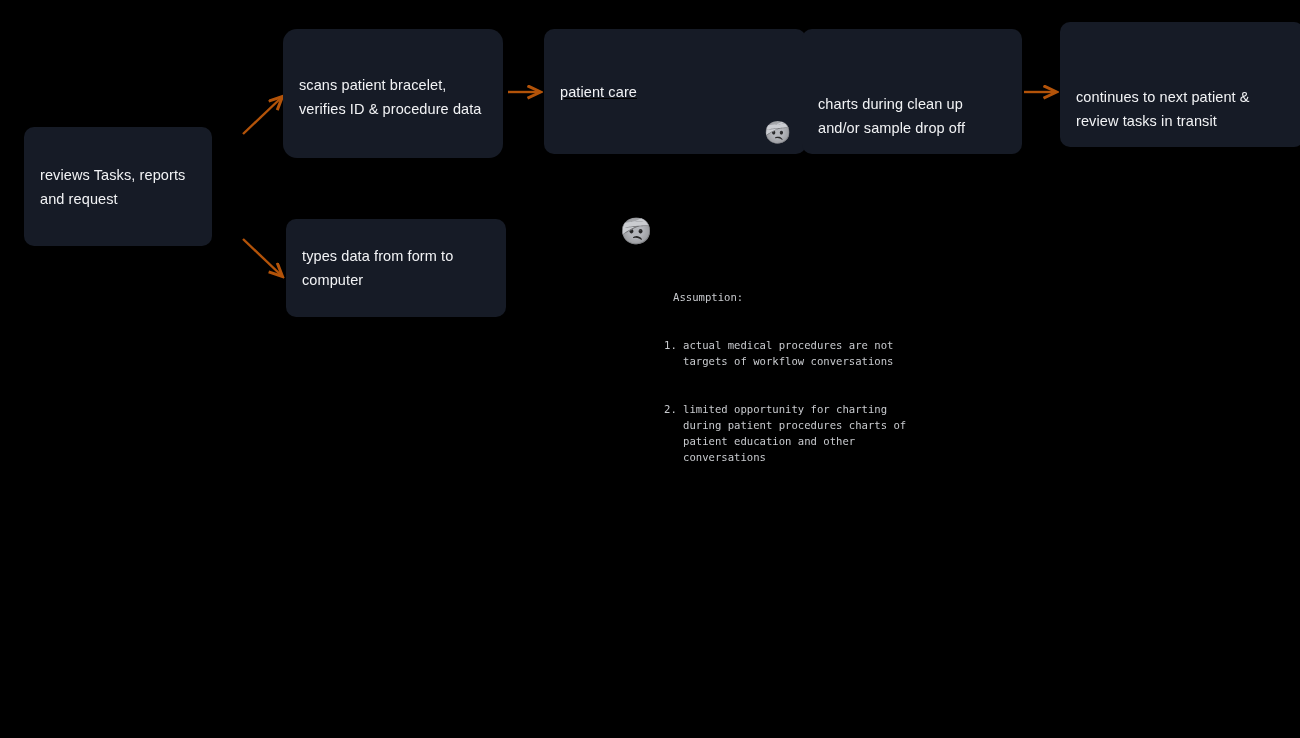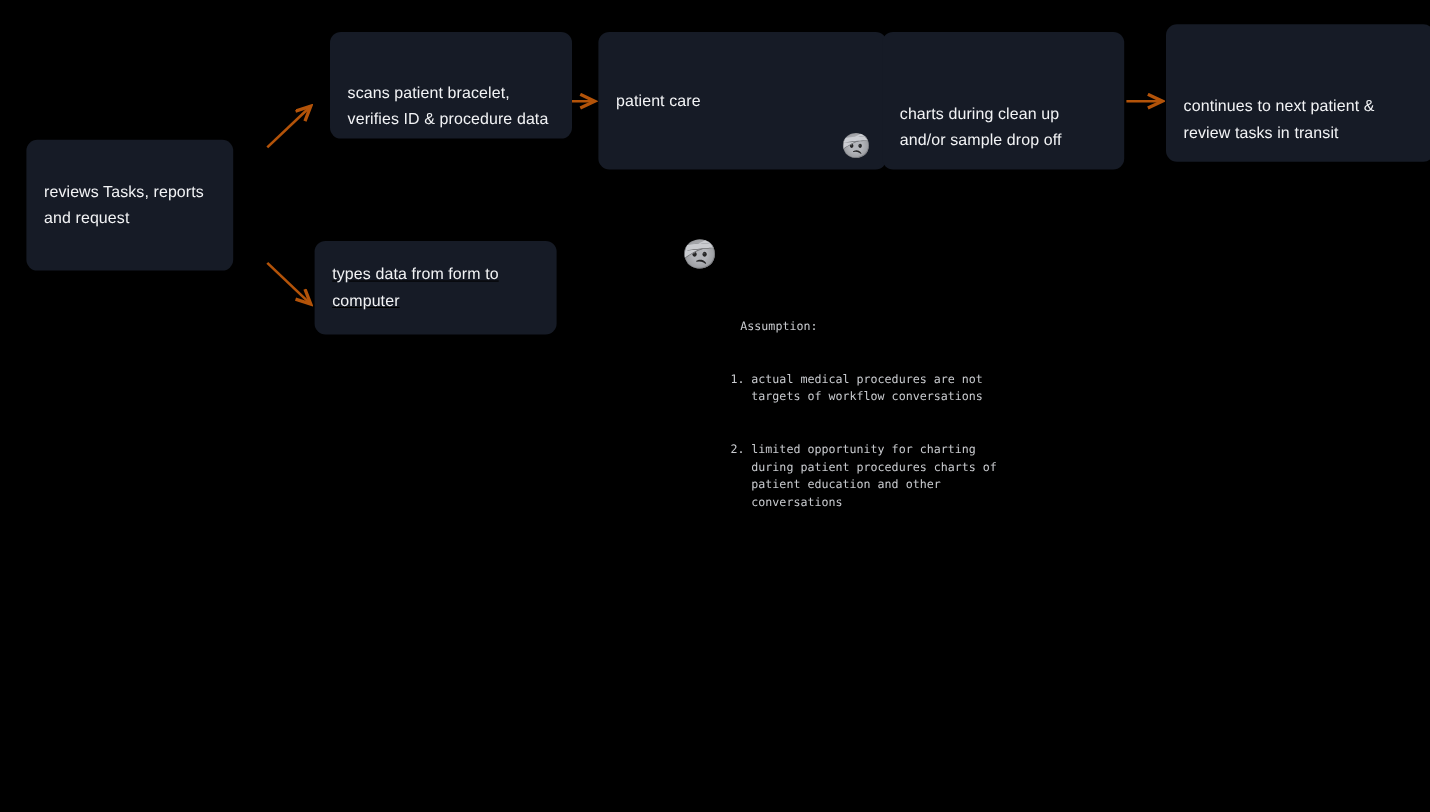--- a/index.html
+++ b/index.html
@@ -132,7 +132,7 @@
     <span class="node-label">reviews Tasks, reports and request</span>
   </div>
 
-  <div class="node top-align" style="left:300px; top:29px; width:220px; height:97px;">
+  <div class="node top-align" style="left:283px; top:29px; width:220px; height:129px;border-radius:14px;">
     <span class="node-label">scans patient bracelet, verifies ID &amp; procedure data</span>
   </div>
 

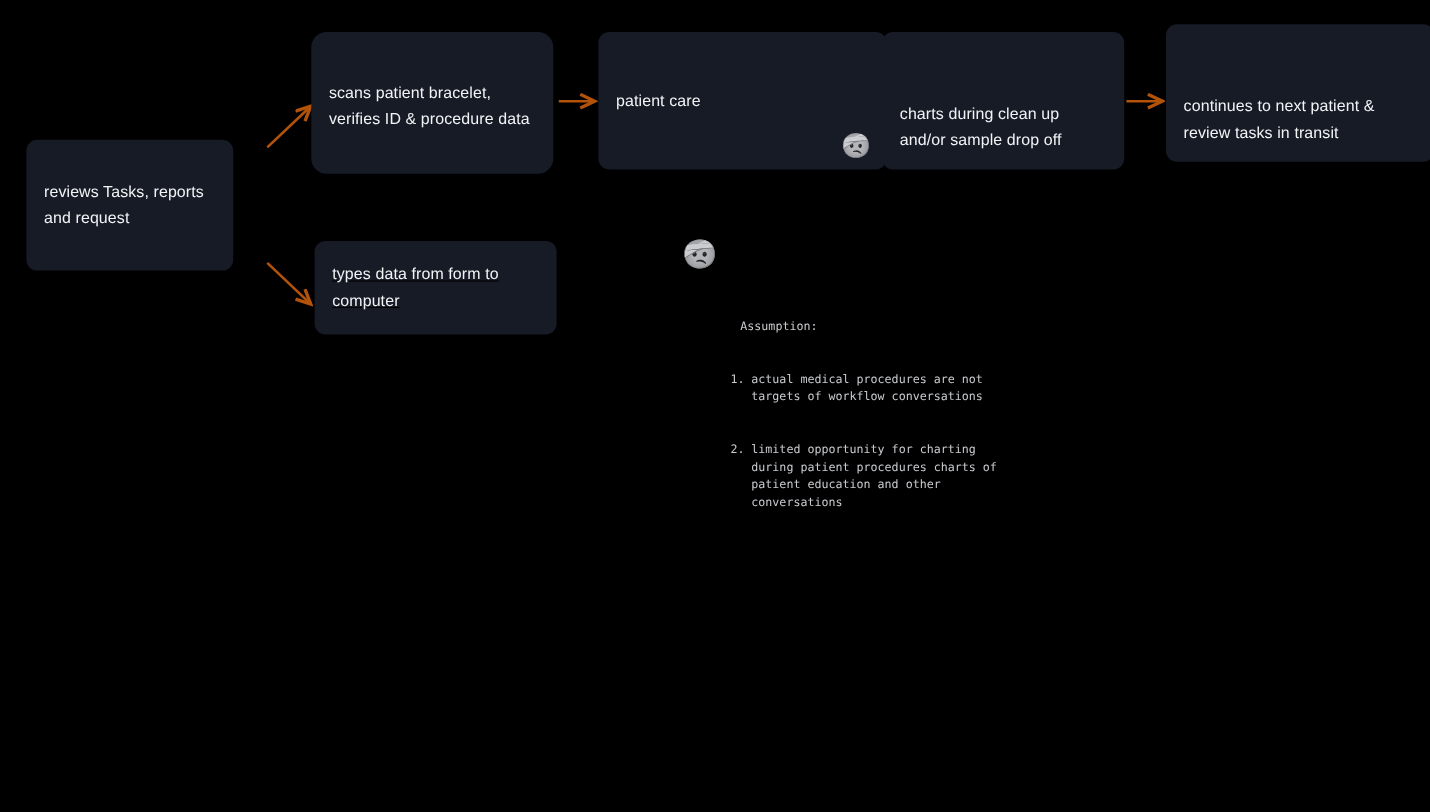--- a/index.html
+++ b/index.html
@@ -136,7 +136,7 @@
     <span class="node-label">scans patient bracelet, verifies ID &amp; procedure data</span>
   </div>
 
-  <div class="node" style="left:544px; top:29px; width:262px; height:125px;">
+  <div class="node" style="left:544px; top:29px; width:262px; height:125px;text-decoration:underline;">
     <span class="node-label">patient care</span>
     <span class="node-emoji">🤕</span>
   </div>

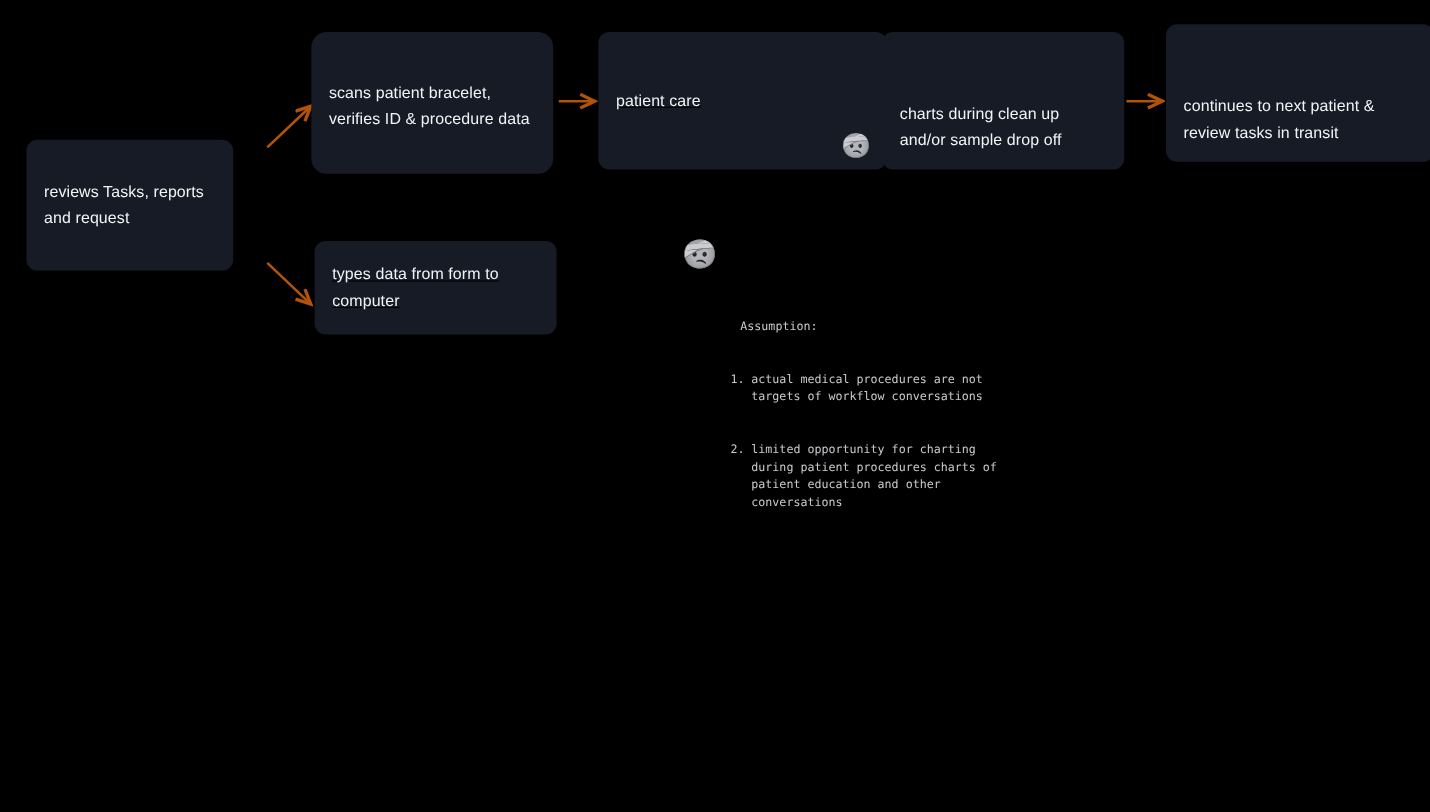--- a/index.html
+++ b/index.html
@@ -149,7 +149,7 @@
     <span class="node-label">continues to next patient &amp; review tasks in transit</span>
   </div>
 
-  <div class="node" style="left:286px; top:219px; width:220px; height:85px;text-decoration:underline;">
+  <div class="node" style="left:286px; top:219px; width:220px; height:98px;">
     <span class="node-label">types data from form to computer</span>
   </div>
 

